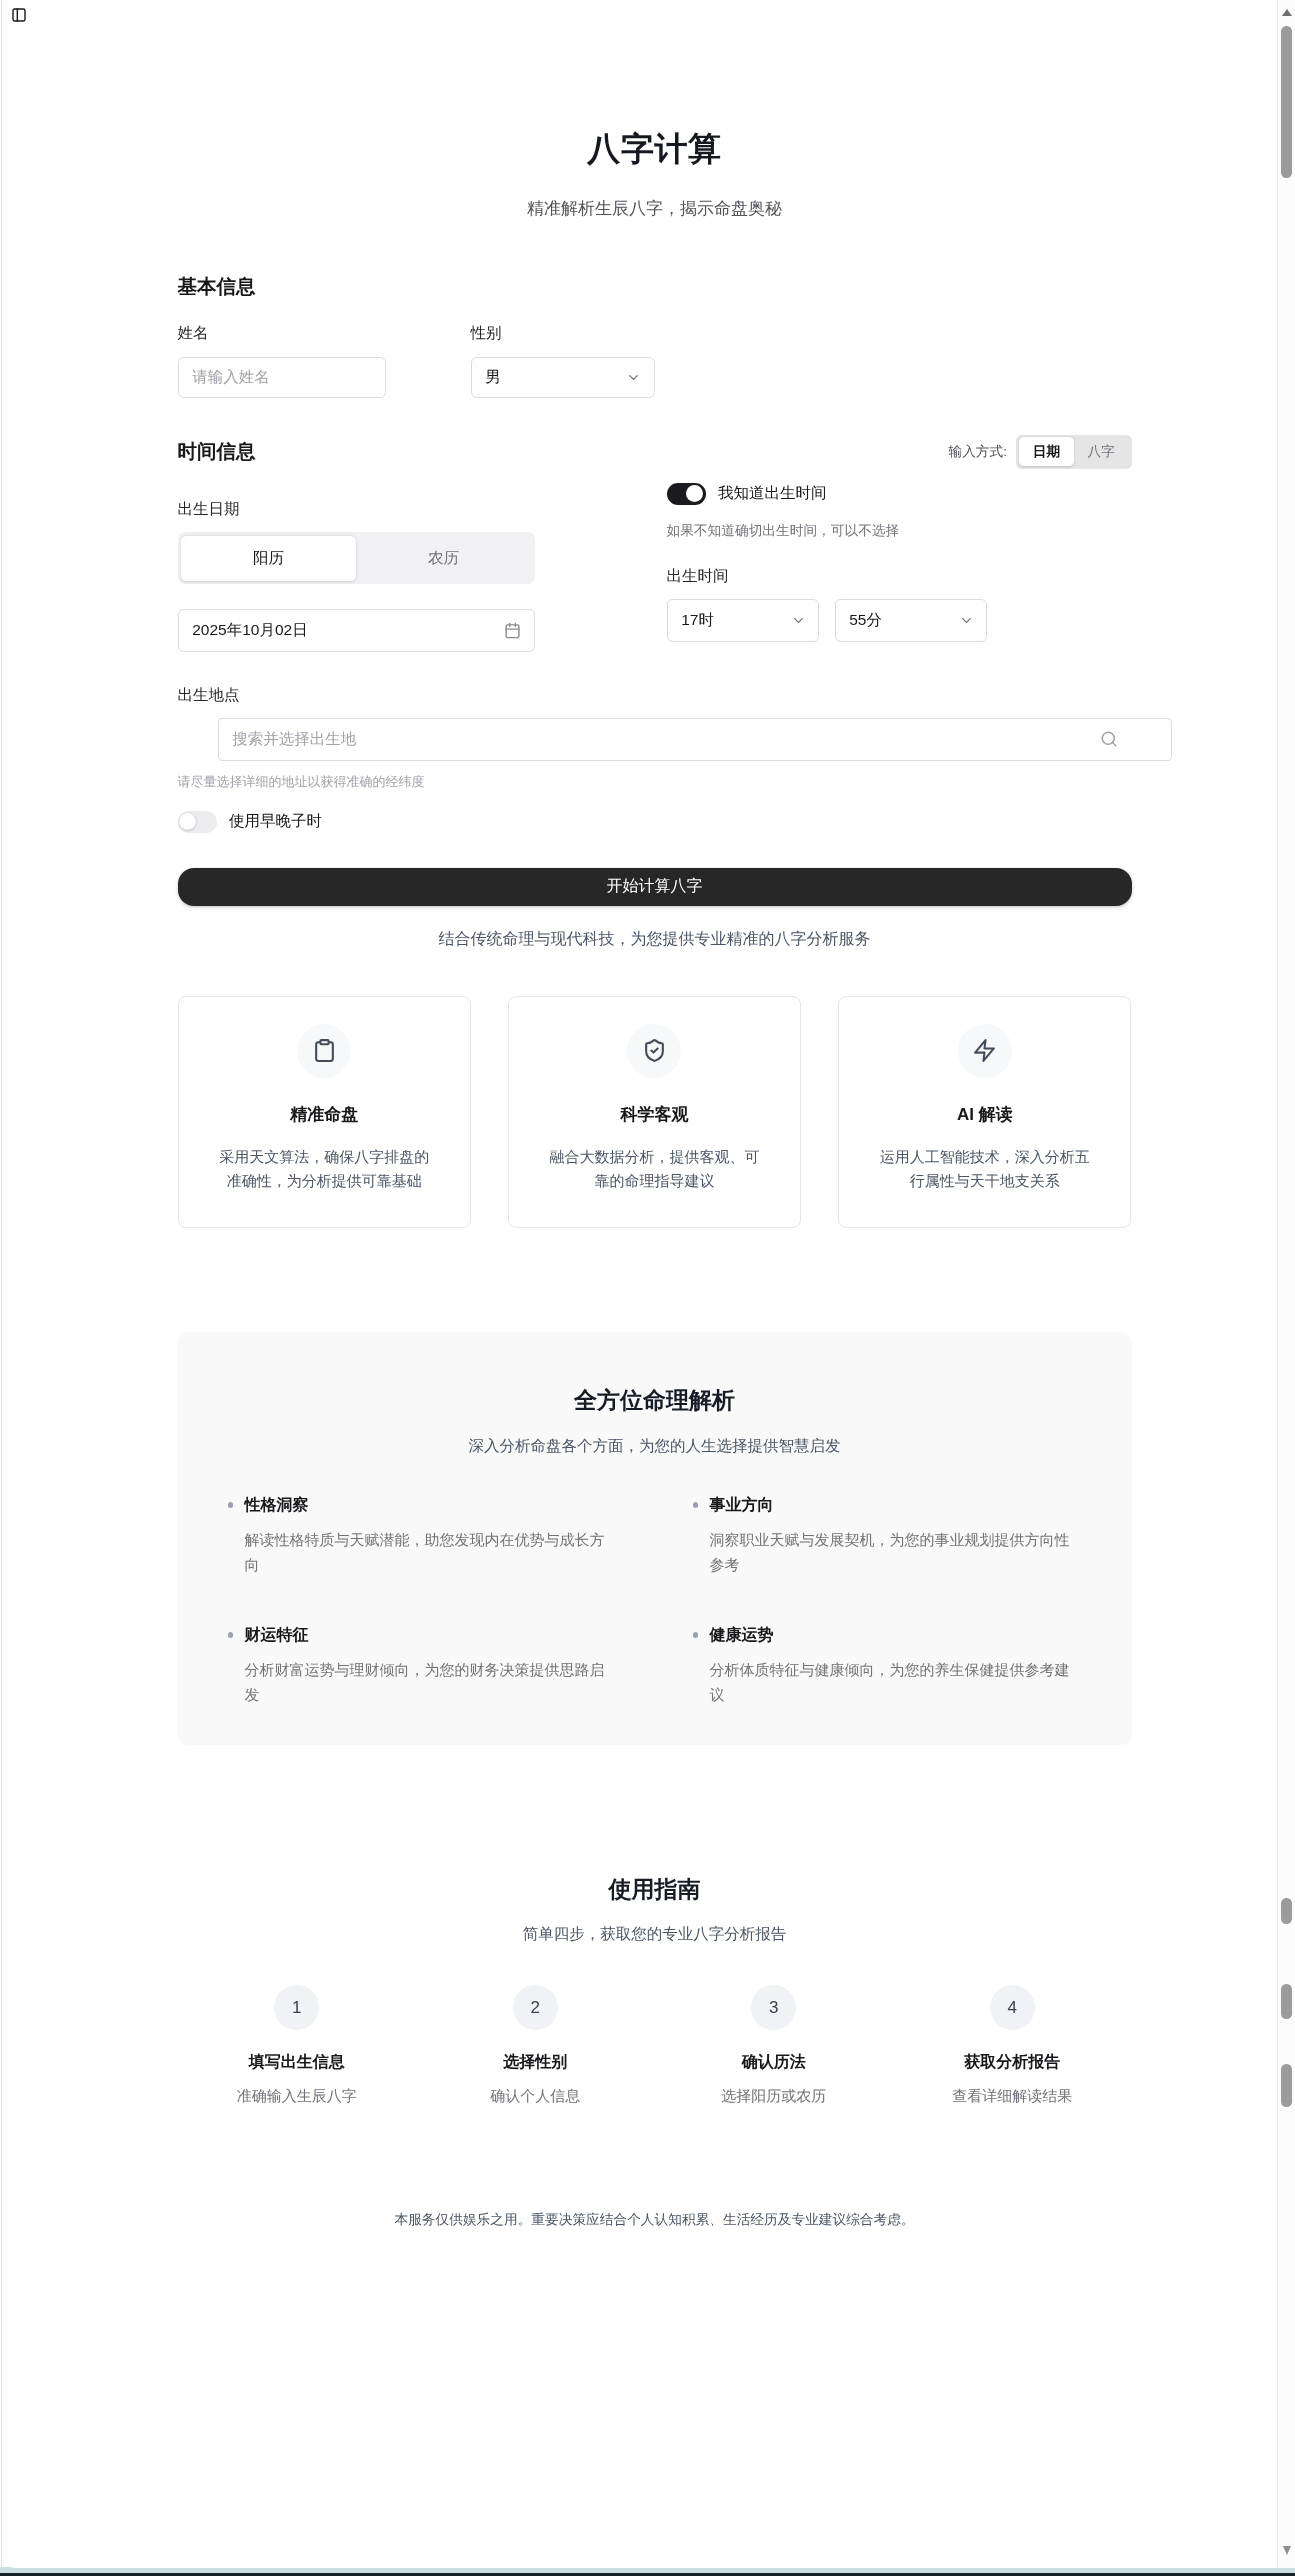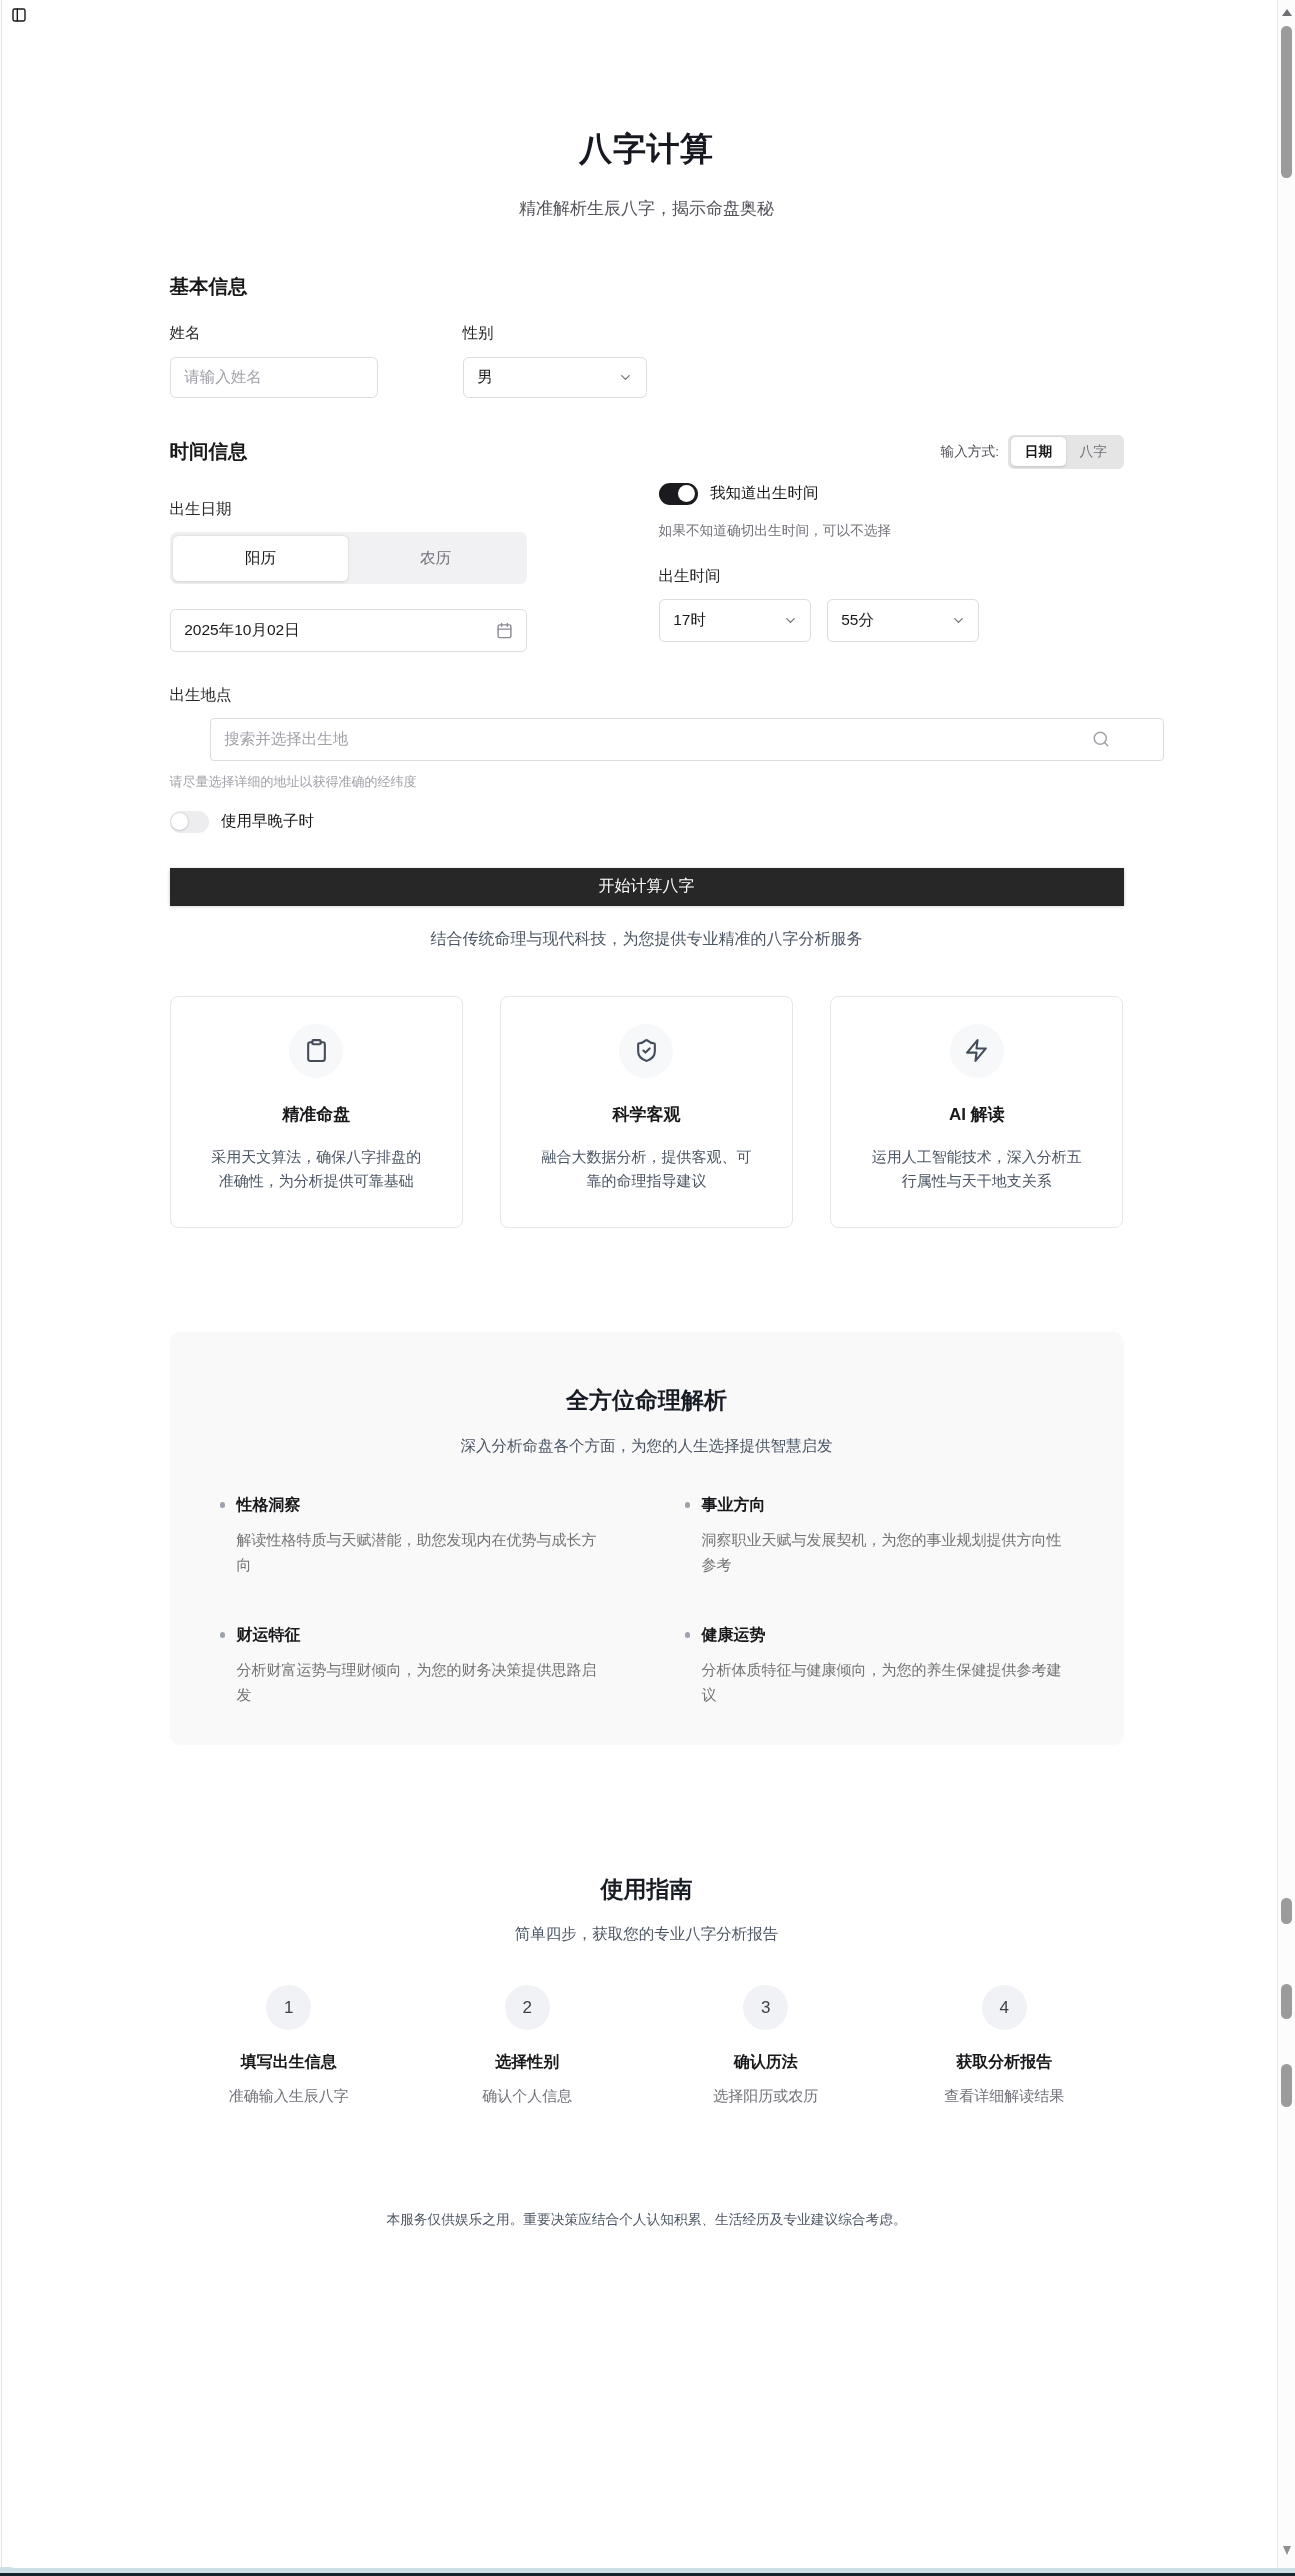--- a/index.html
+++ b/index.html
@@ -18,7 +18,7 @@
   .sidebar-toggle { position: absolute; left: 11px; top: 7.4px; width: 16px; height: 16px; color: #18181b; cursor: pointer; }
   .sidebar-toggle svg { width: 100%; height: 100%; }
 
-  .content-area { position: absolute; left: 8px; top: 0; width: 1277px; }
+  .content-area { position: absolute; left: 16px; top: 0; width: 1277px; }
   .container { width: 954px; margin: 0 auto; padding-top: 127px; }
 
   .page-title { text-align: center; font-size: 33px; font-weight: 700; color: #161a20; letter-spacing: 0.6px; }

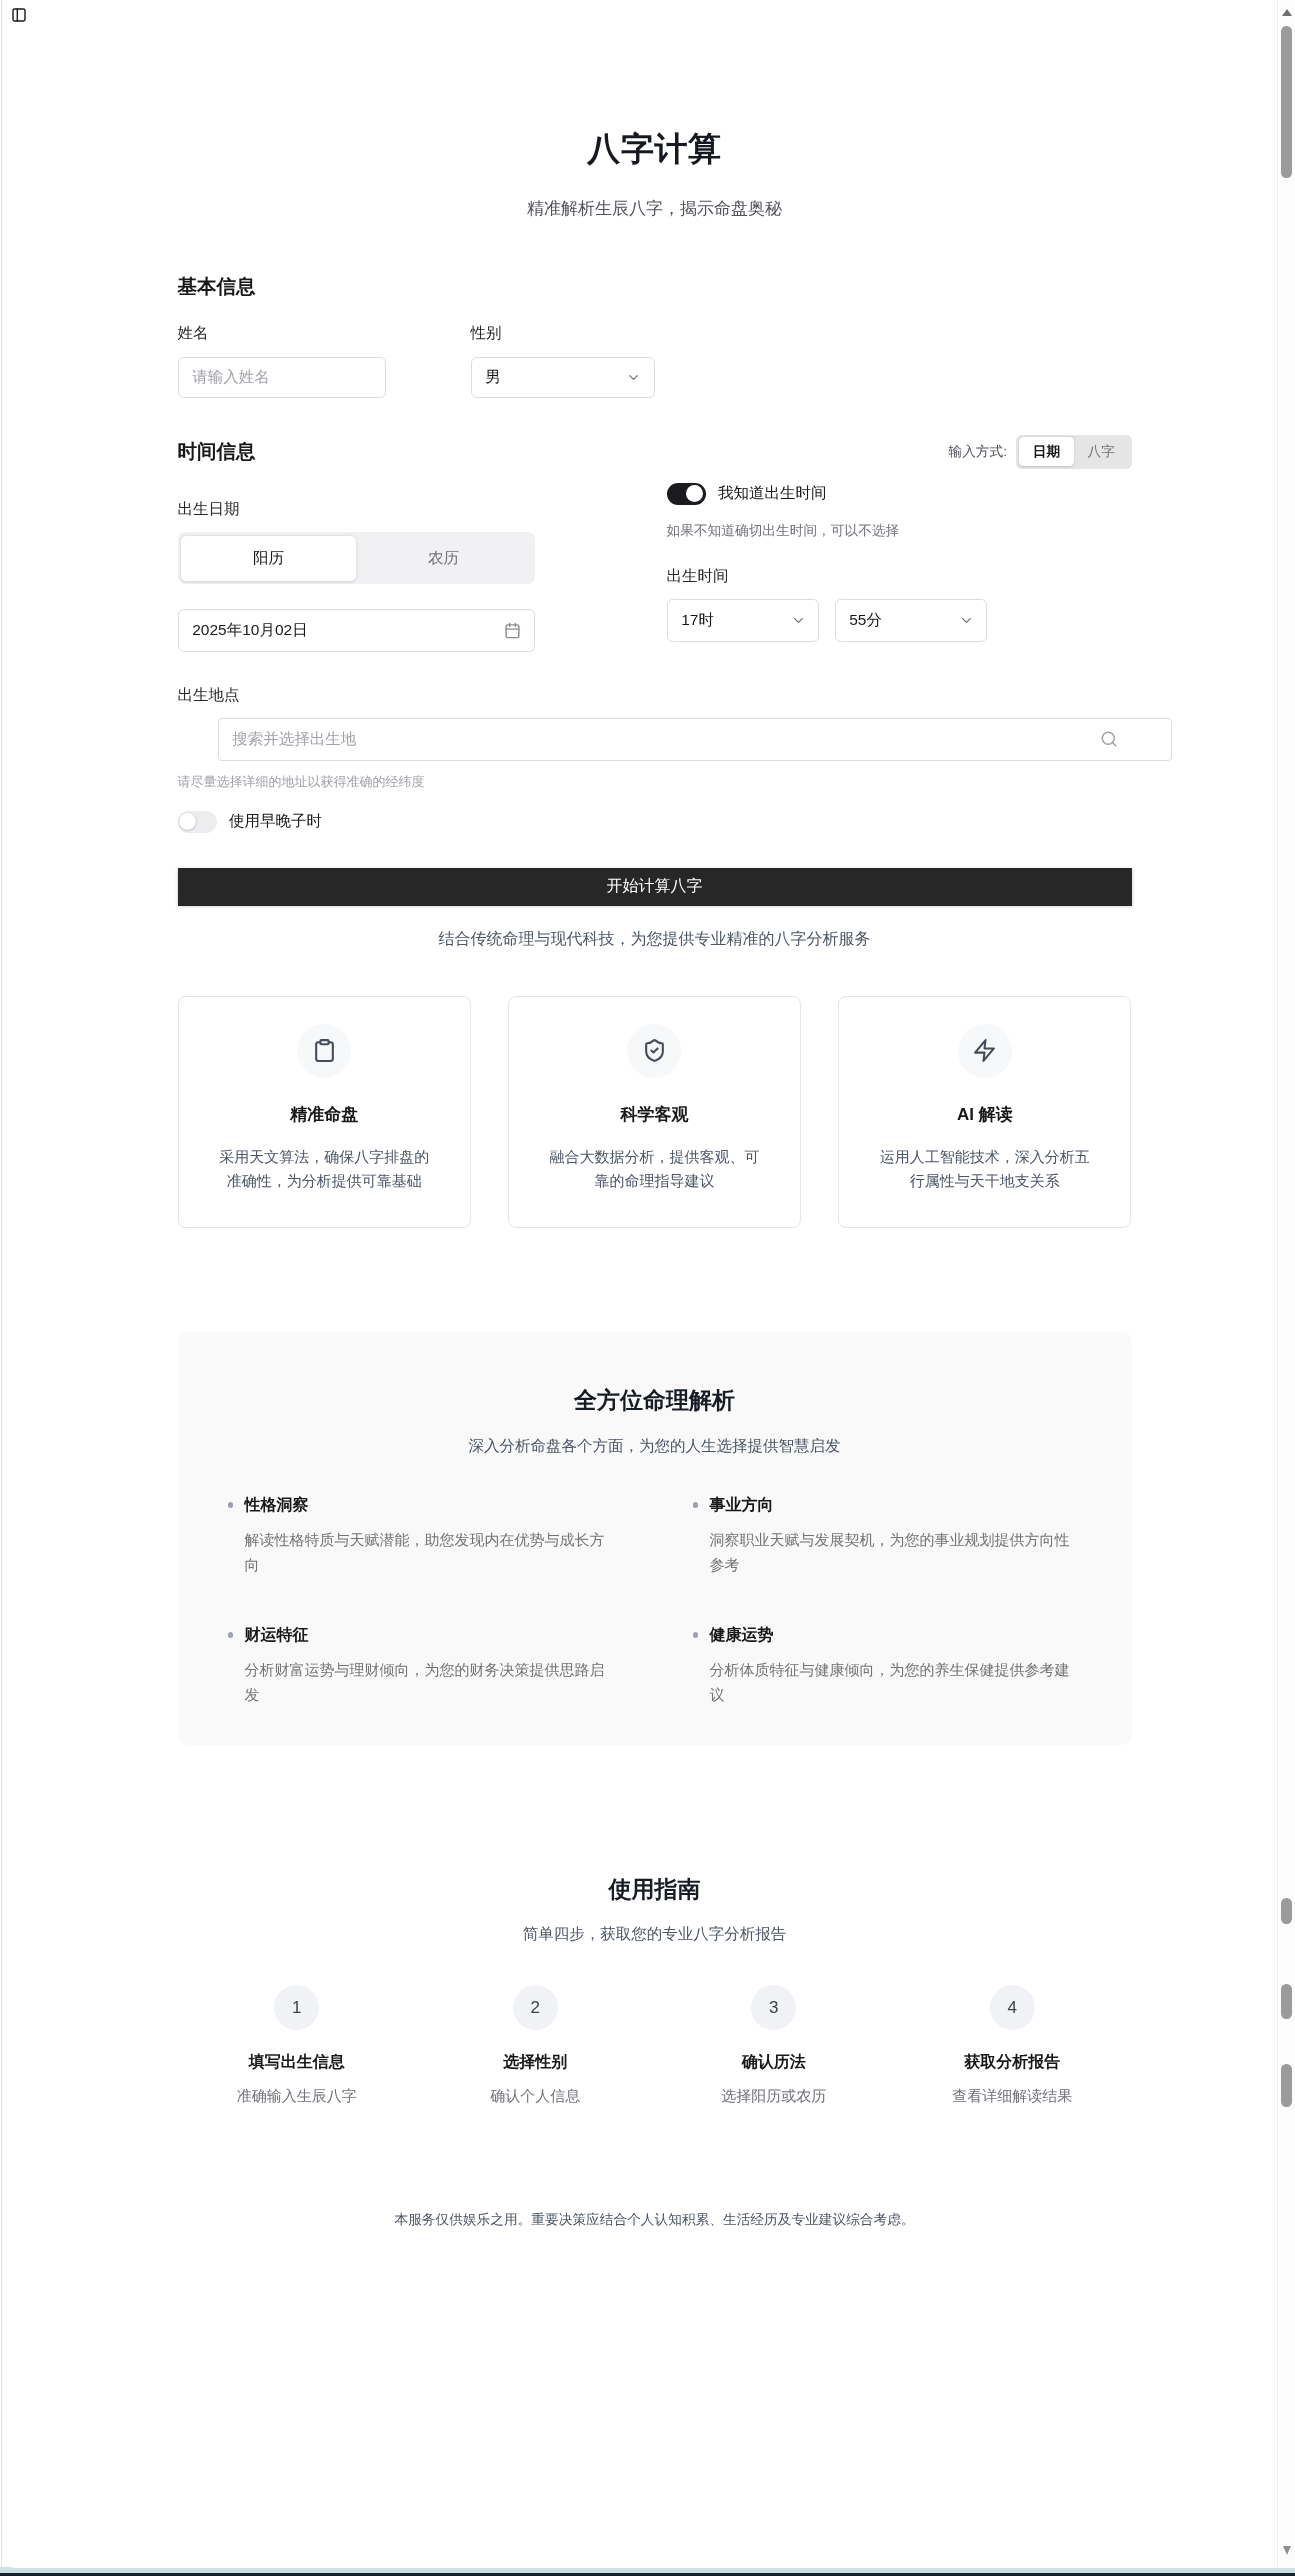--- a/index.html
+++ b/index.html
@@ -77,7 +77,7 @@
 
   .zishi-row { margin-top: 19.5px; }
 
-  .submit-btn { margin-top: 35px; width: 954px; height: 38px; background: #272727; border: none; border-radius: 0; color: #ffffff; font-size: 16px; font-weight: 500; font-family: inherit; cursor: pointer; display: flex; align-items: center; justify-content: center; box-shadow: 0 1.1px 3.4px rgba(0,0,0,0.25); }
+  .submit-btn { margin-top: 35px; width: 954px; height: 38px; background: #272727; border: none; border-radius: 16px; color: #ffffff; font-size: 16px; font-weight: 500; font-family: inherit; cursor: pointer; display: flex; align-items: center; justify-content: center; box-shadow: 0 1.1px 3.4px rgba(0,0,0,0.25); }
 
   .feat-title { margin-top: 150px; text-align: center; font-size: 25px; font-weight: 700; color: #1c2430; }
   .feat-sub { margin-top: 23px; text-align: center; font-size: 16px; color: #4b5563; }

